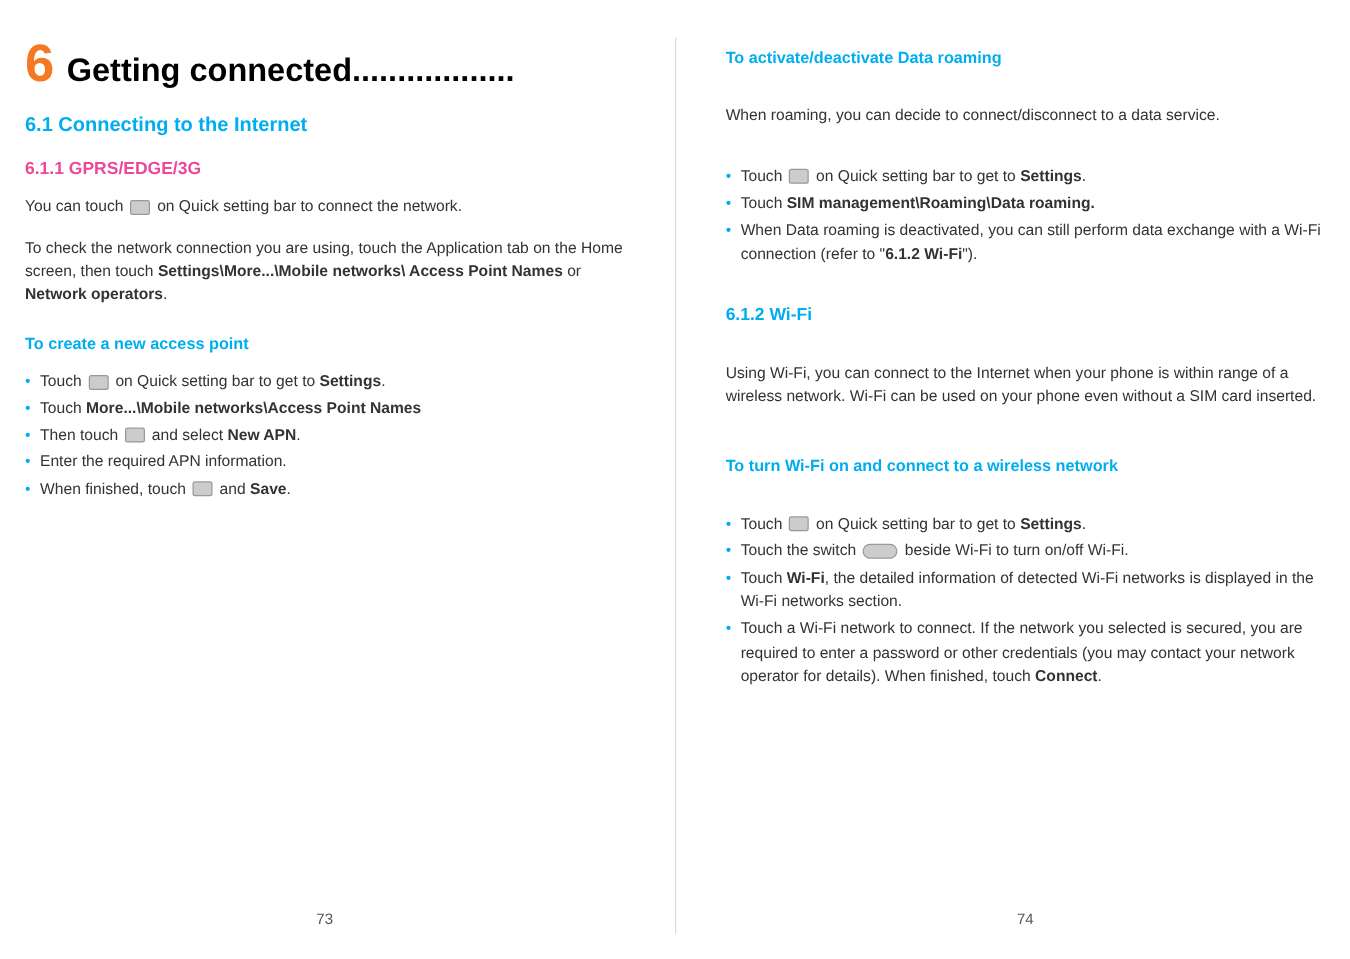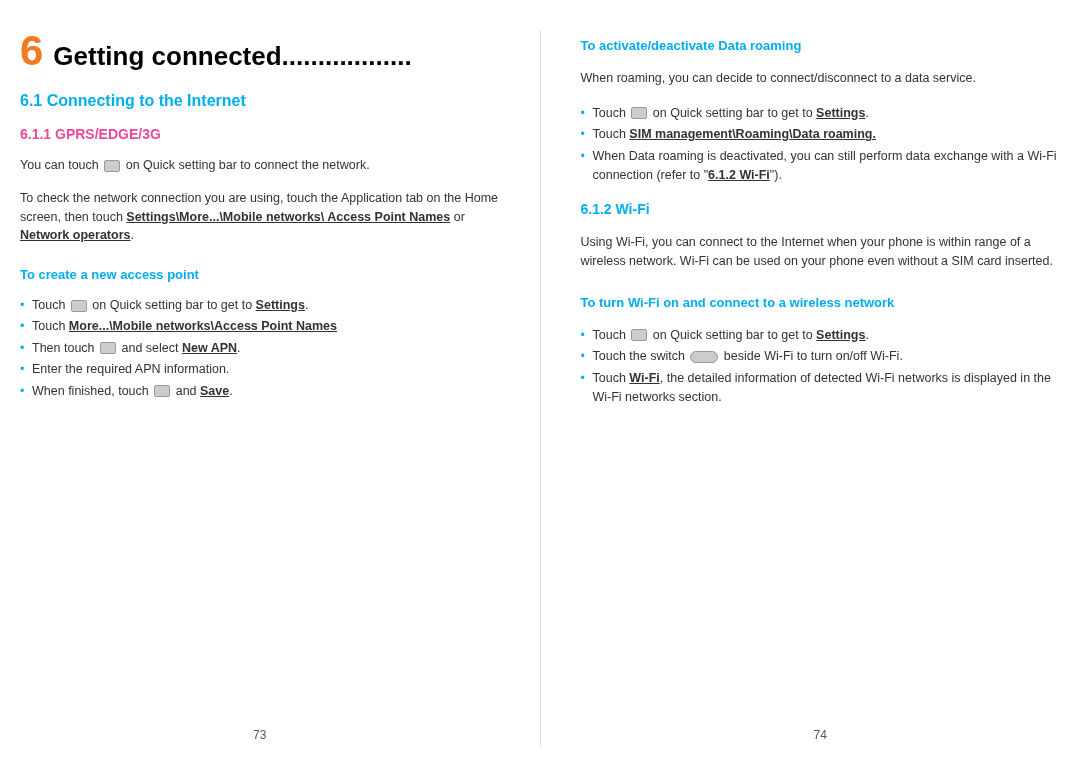--- a/index.html
+++ b/index.html
@@ -31,7 +31,7 @@
       flex: 1;
       display: flex;
       flex-direction: column;
-      gap: 12px;
+      gap: 26px;
       padding-left: 10px;
       border-left: none;
     }

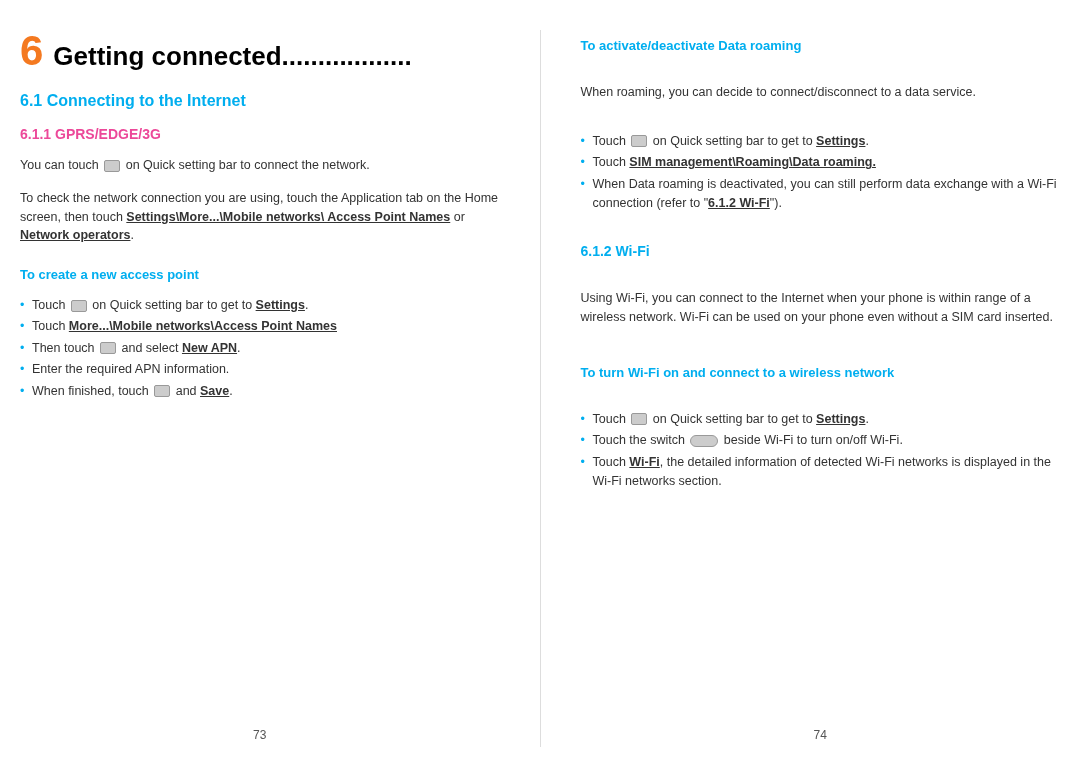--- a/index.html
+++ b/index.html
@@ -105,7 +105,7 @@
       left: 0;
       color: #00aeef;
     }
-    .bold { font-weight: bold; text-decoration: underline; }
+    .bold { font-weight: bold; }
     .icon-placeholder {
       display: inline-block;
       width: 16px;

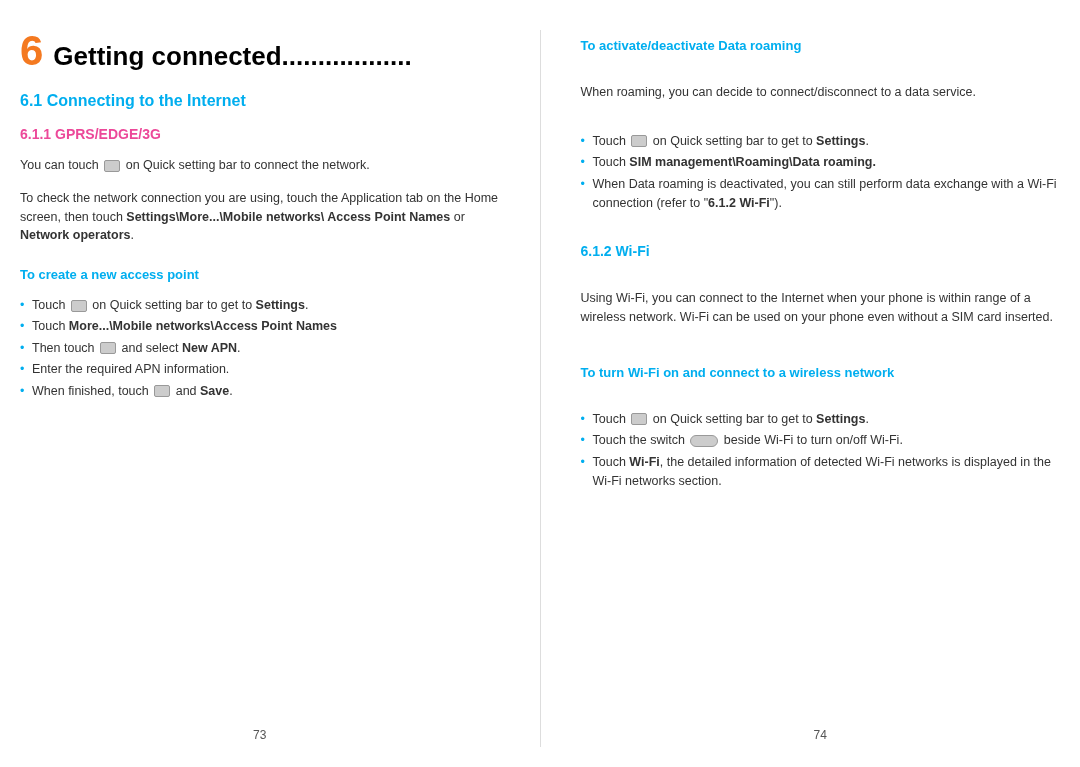--- a/index.html
+++ b/index.html
@@ -198,6 +198,7 @@
       <li>Touch <span class="icon-placeholder"></span> on Quick setting bar to get to <span class="bold">Settings</span>.</li>
       <li>Touch the switch <span class="switch-placeholder"></span> beside Wi-Fi to turn on/off Wi-Fi.</li>
       <li>Touch <span class="bold">Wi-Fi</span>, the detailed information of detected Wi-Fi networks is displayed in the Wi-Fi networks section.</li>
+      <li>Touch a Wi-Fi network to connect. If the network you selected is secured, you are required to enter a password or other credentials (you may contact your network operator for details). When finished, touch <span class="bold">Connect</span>.</li>
     </ul>
 
     <div style="flex:1"></div>

